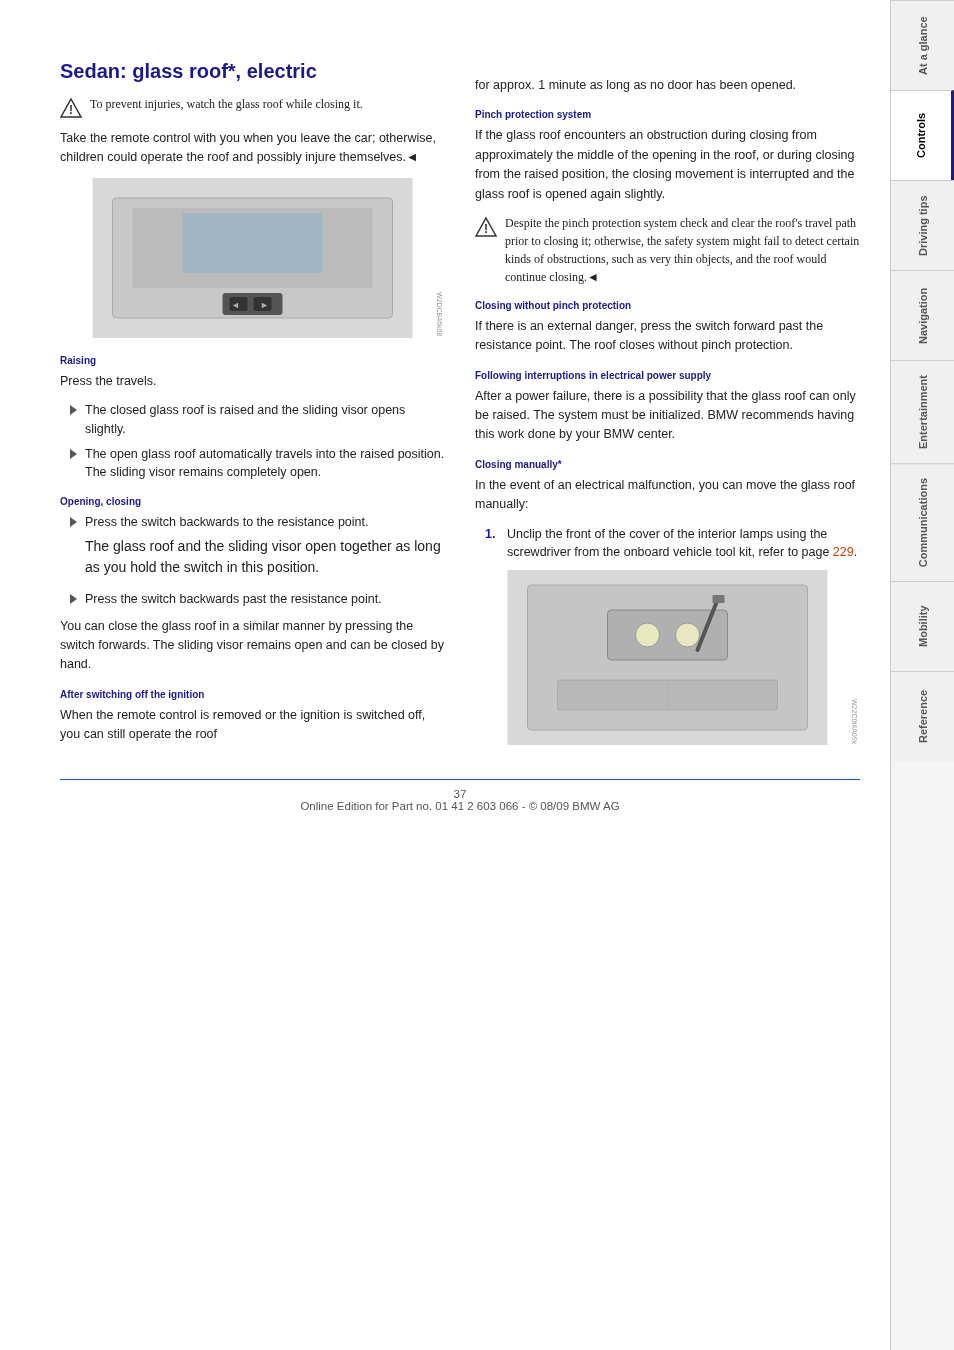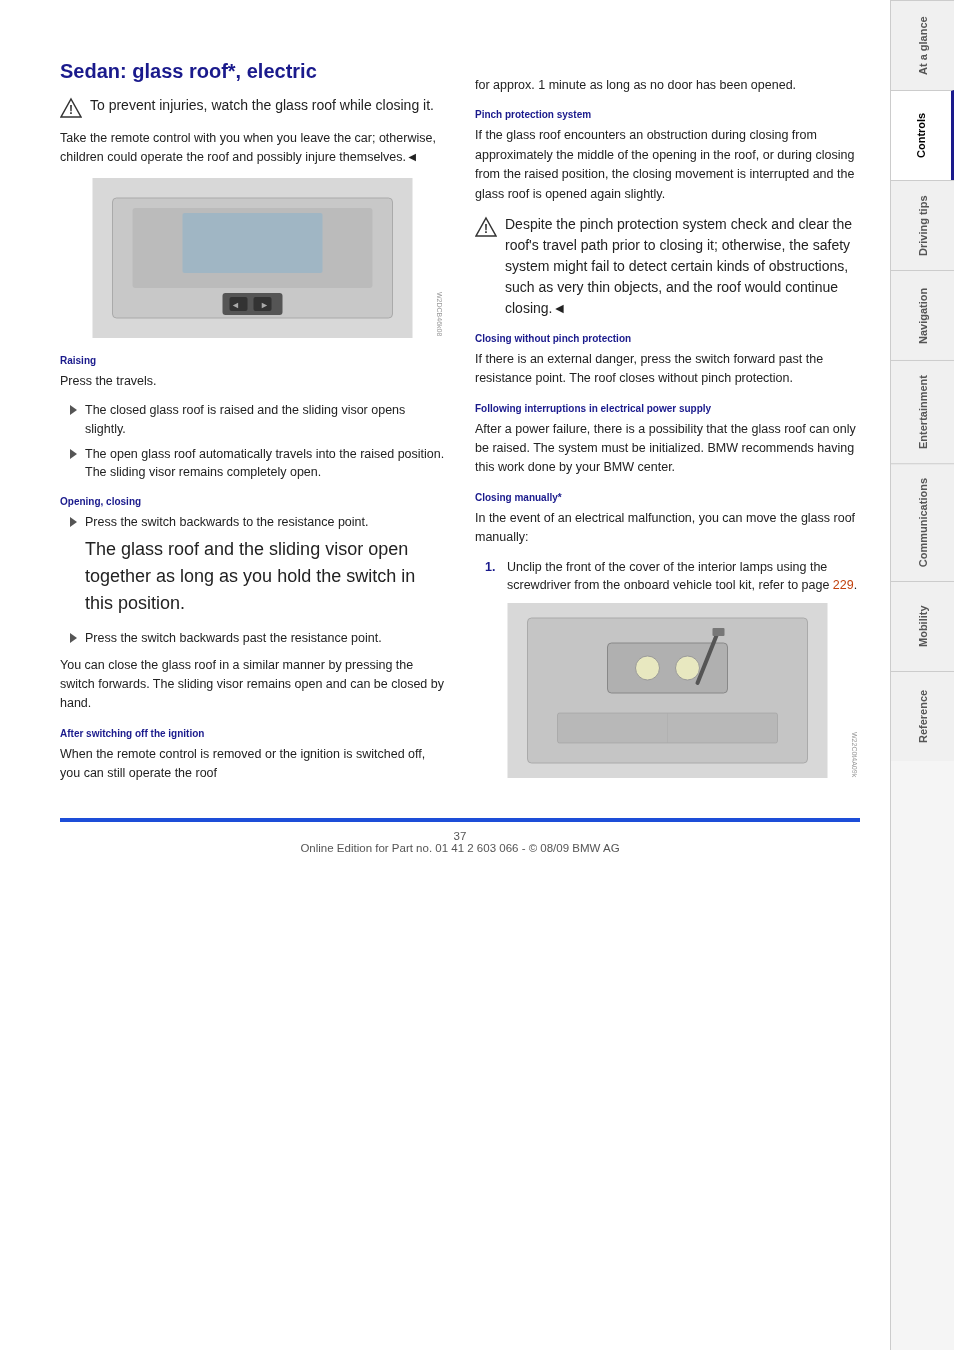--- a/index.html
+++ b/index.html
@@ -94,8 +94,9 @@
     }
 
     .warning-text {
-      font-size: 14px;
+      font-size: 12px;
       line-height: 1.5;
+      font-family: Liberation Serif, serif;
     }
 
     .body-text {

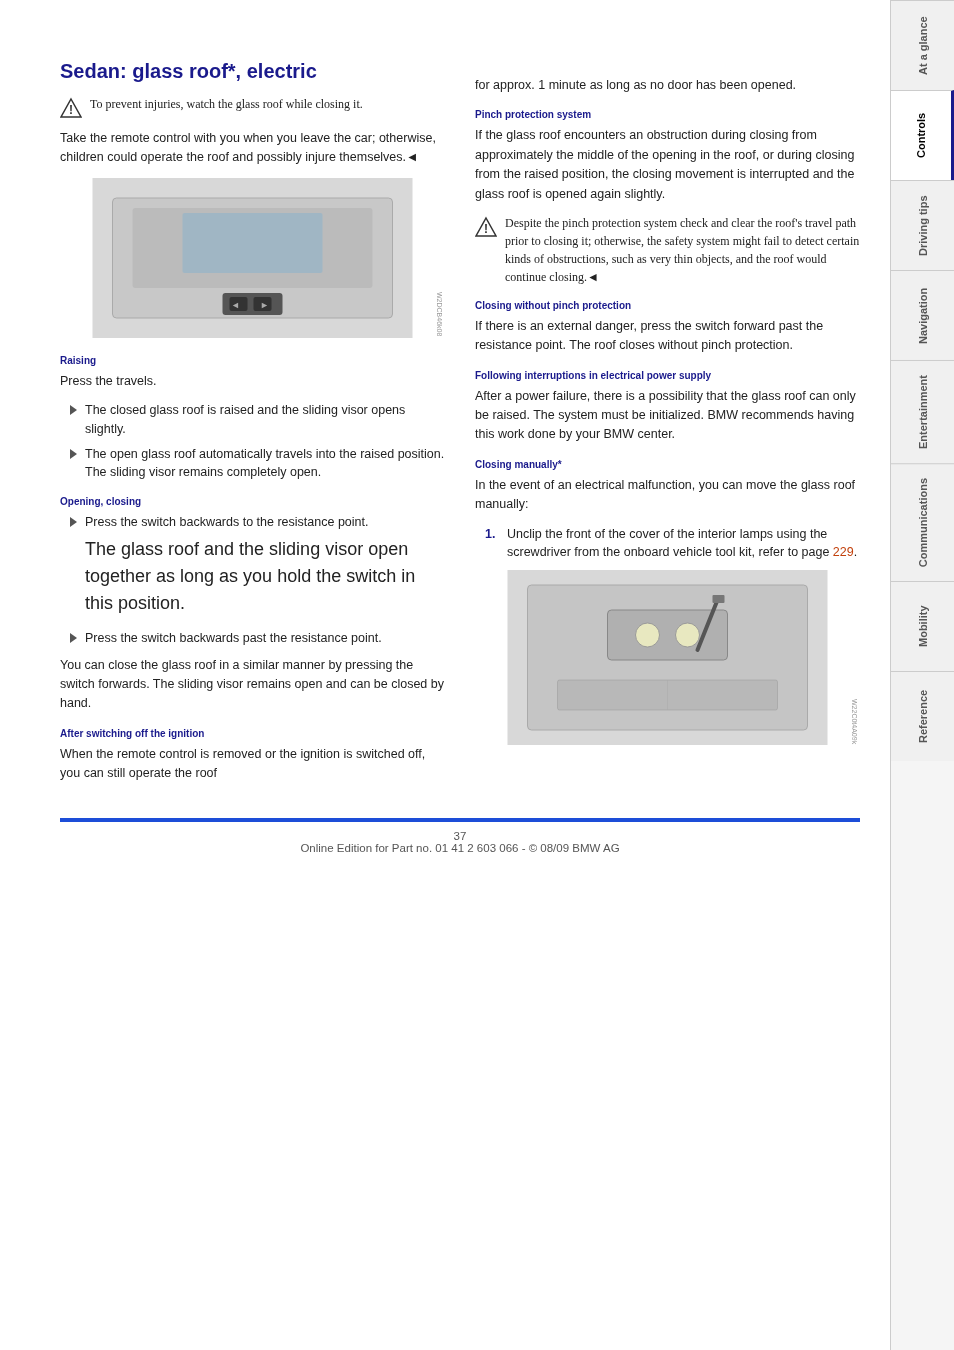--- a/index.html
+++ b/index.html
@@ -143,7 +143,7 @@
     
     .sub-text {
       margin-left: 22px;
-      font-size: 18px;
+      font-size: 14px;
       line-height: 1.5;
       margin-bottom: 6px;
     }

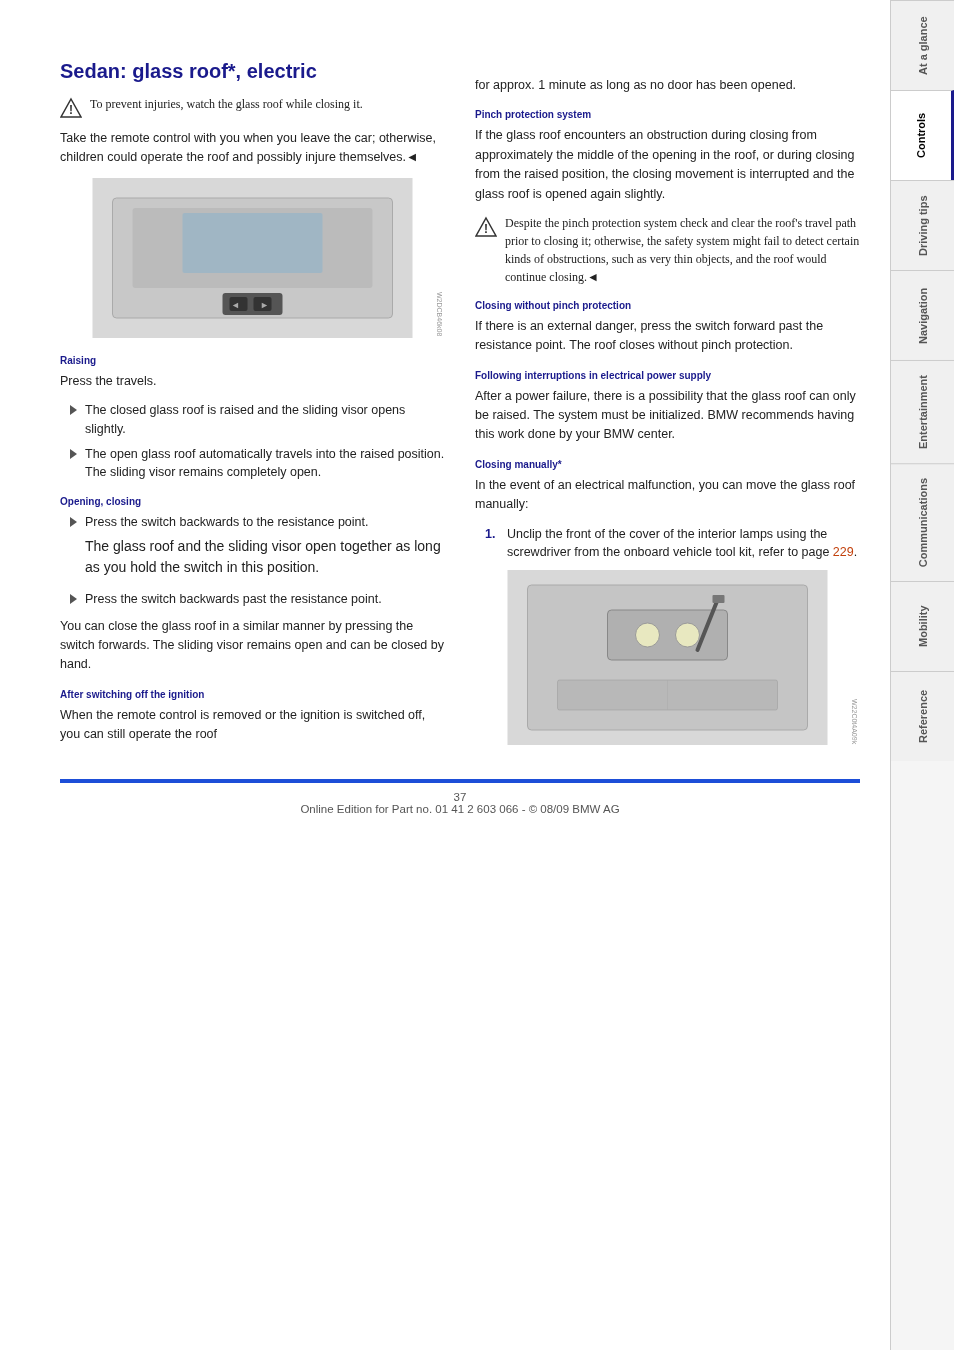--- a/index.html
+++ b/index.html
@@ -181,7 +181,7 @@
     
     .footer {
       margin-top: 24px;
-      border-top: 4px solid #1d4ed8;
+      border-top: 1px solid #1d4ed8;
       padding-top: 8px;
       text-align: center;
       font-size: 11.5px;

